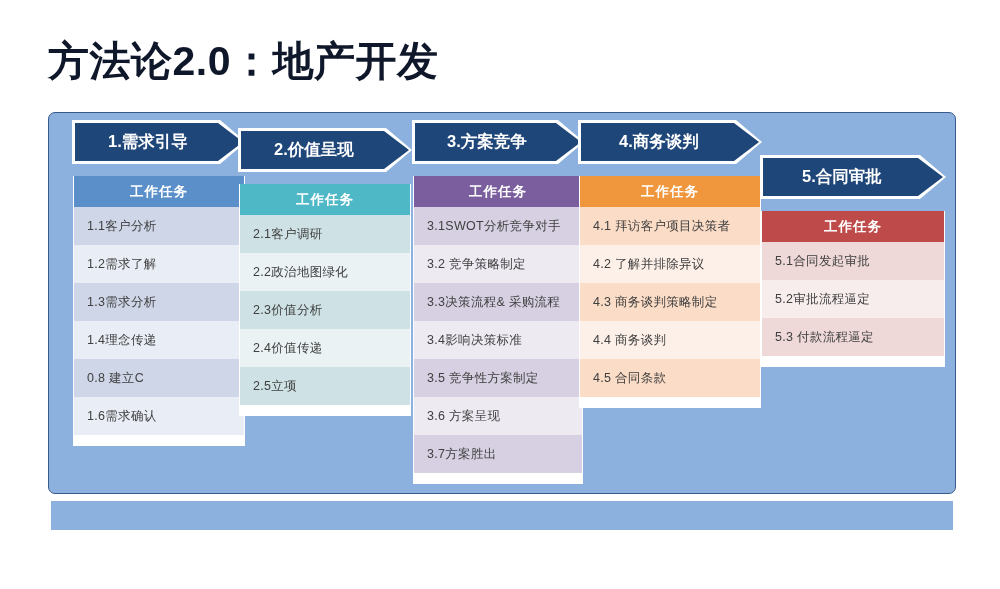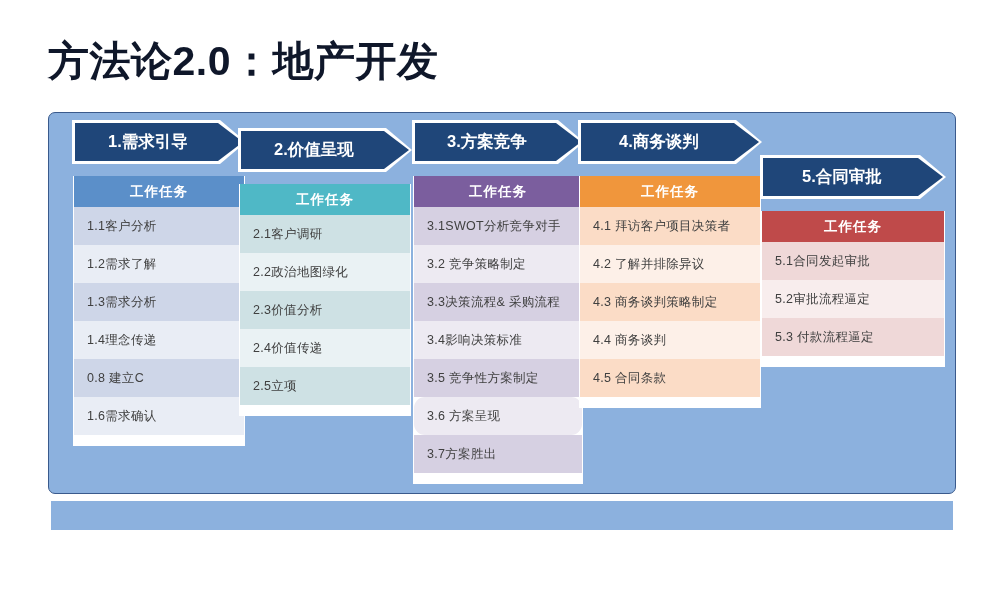--- a/index.html
+++ b/index.html
@@ -147,7 +147,7 @@
             <div class="item" style="background: rgb(214, 208, 226);">3.3决策流程&amp; 采购流程</div>
             <div class="item" style="background: rgb(237, 234, 242);">3.4影响决策标准</div>
             <div class="item" style="background: rgb(214, 208, 226); text-align: center;">3.5 竞争性方案制定</div>
-            <div class="item" style="background: rgb(237, 234, 242); border-radius: 11px;">3.6 方案呈现</div>
+            <div class="item" style="background: rgb(237, 234, 242);">3.6 方案呈现</div>
             <div class="item" style="background: rgb(214, 208, 226);">3.7方案胜出</div>
           </div>
         </div>

